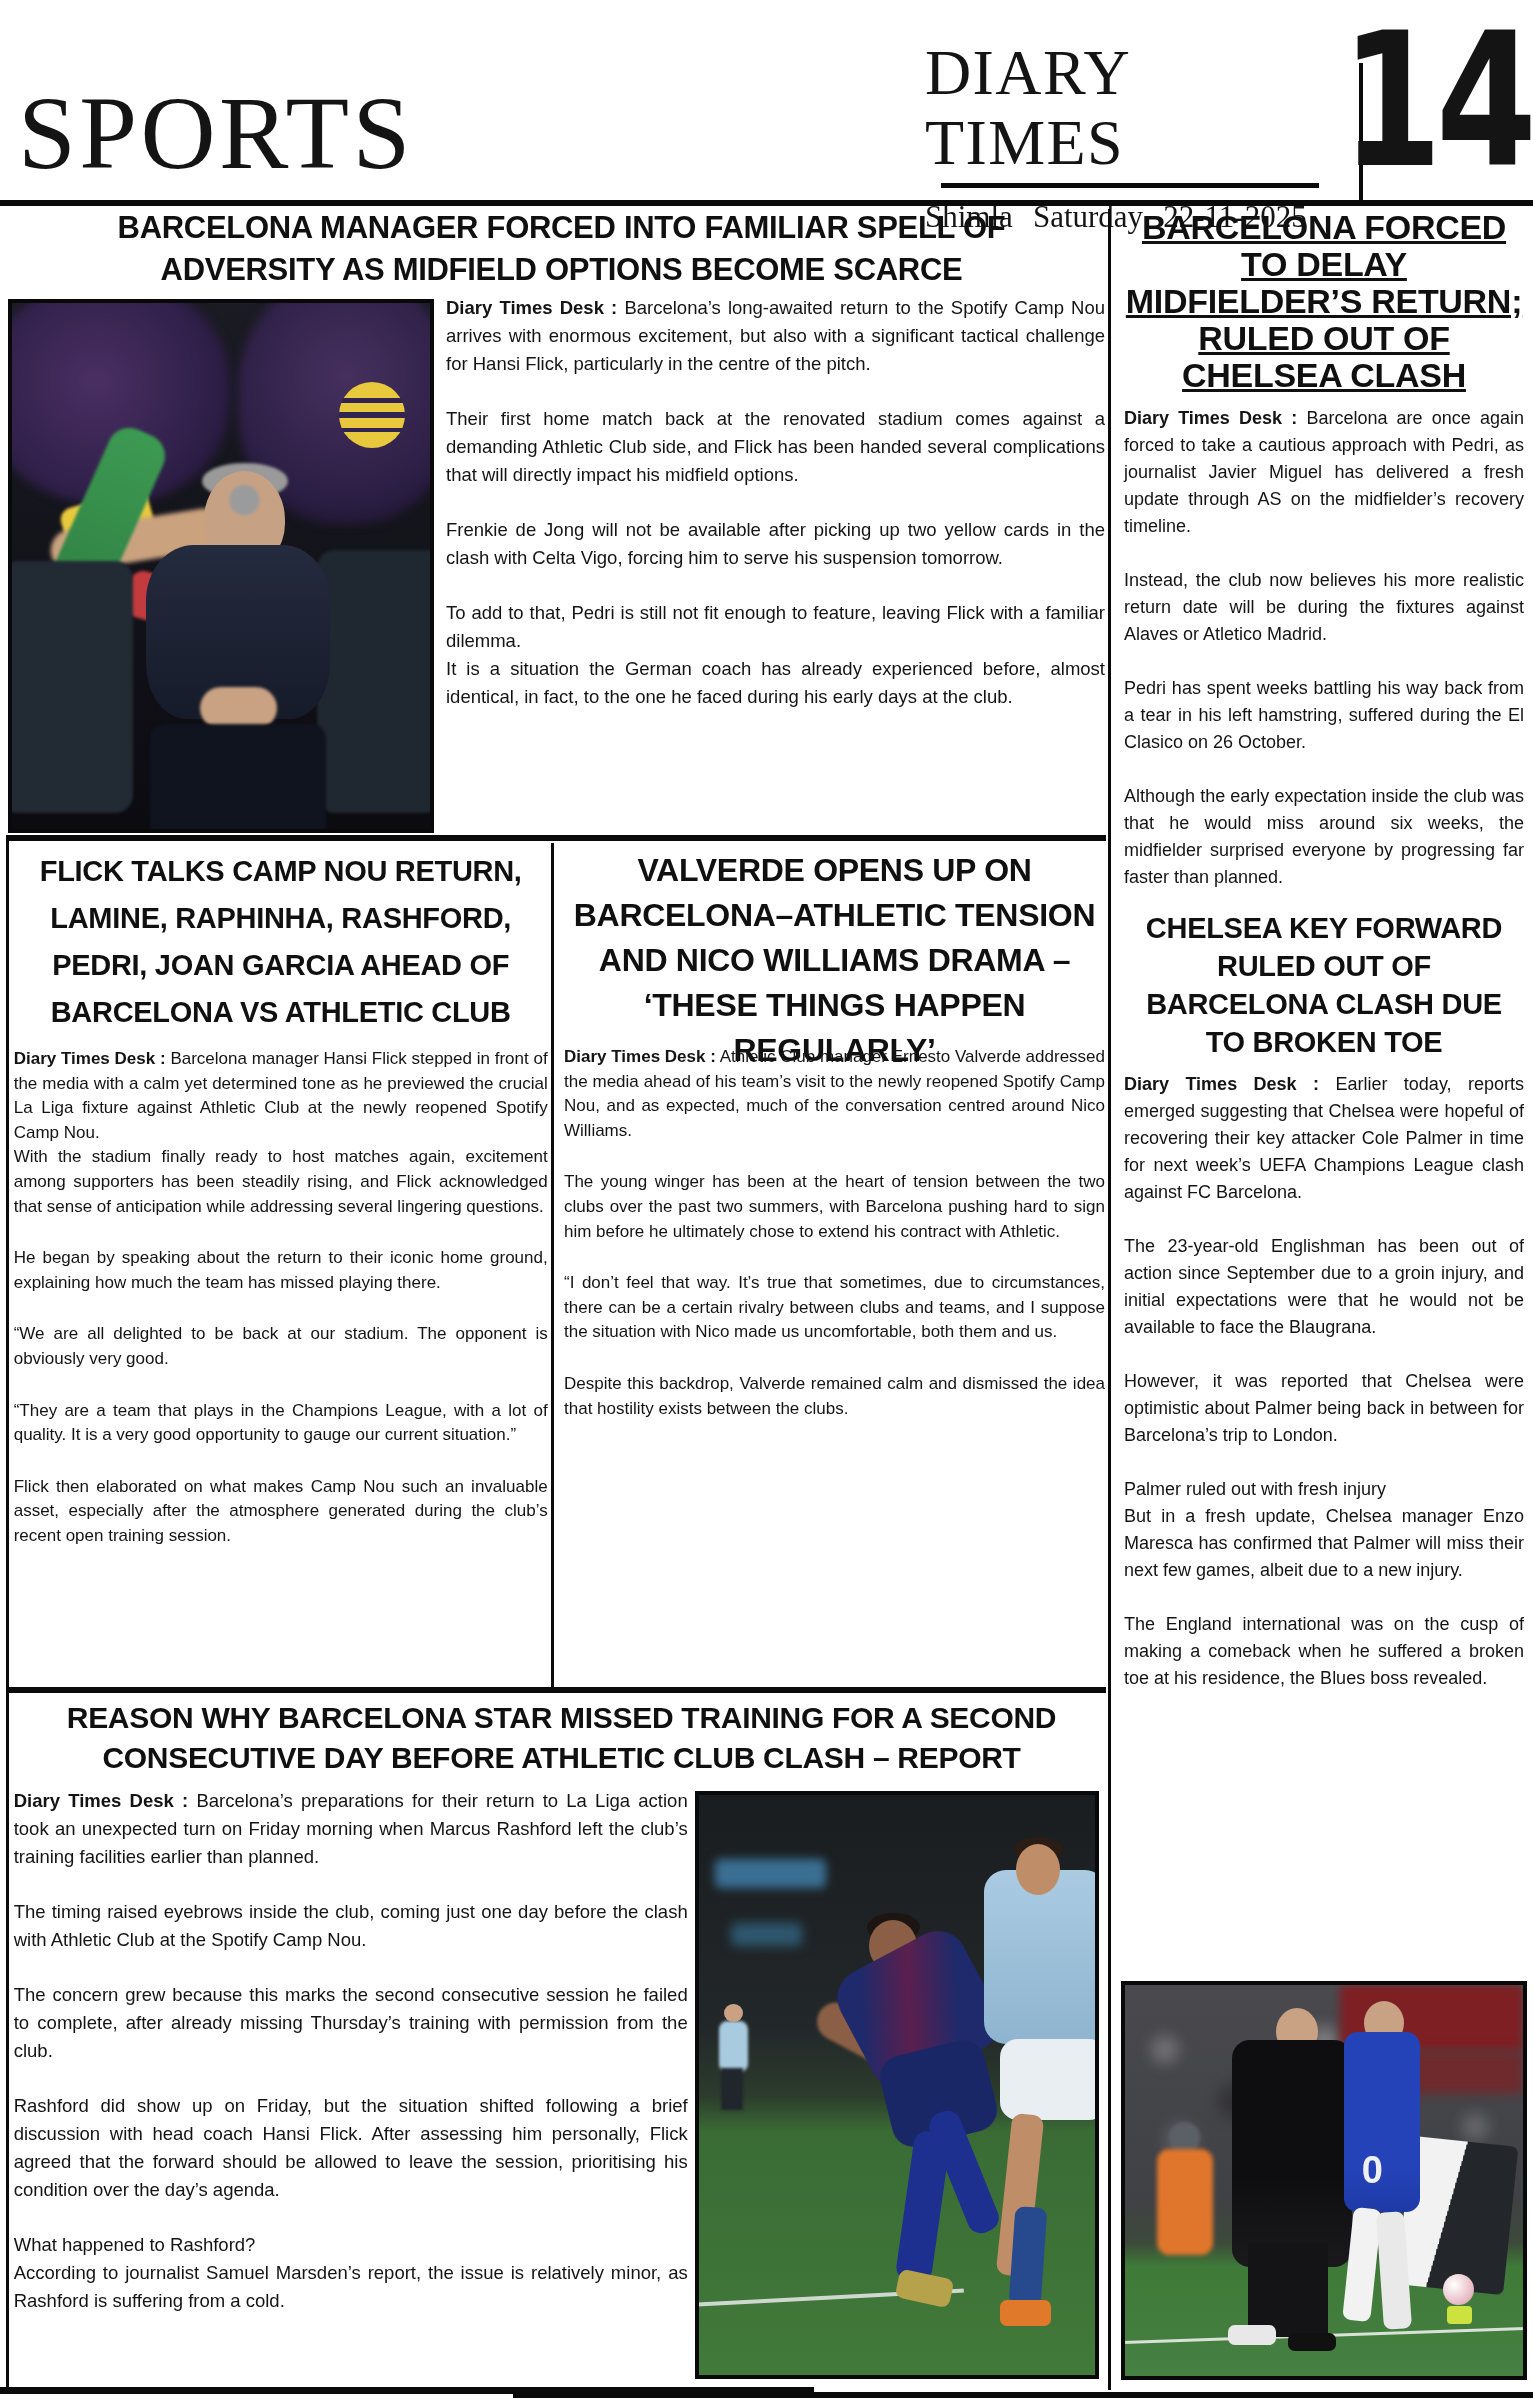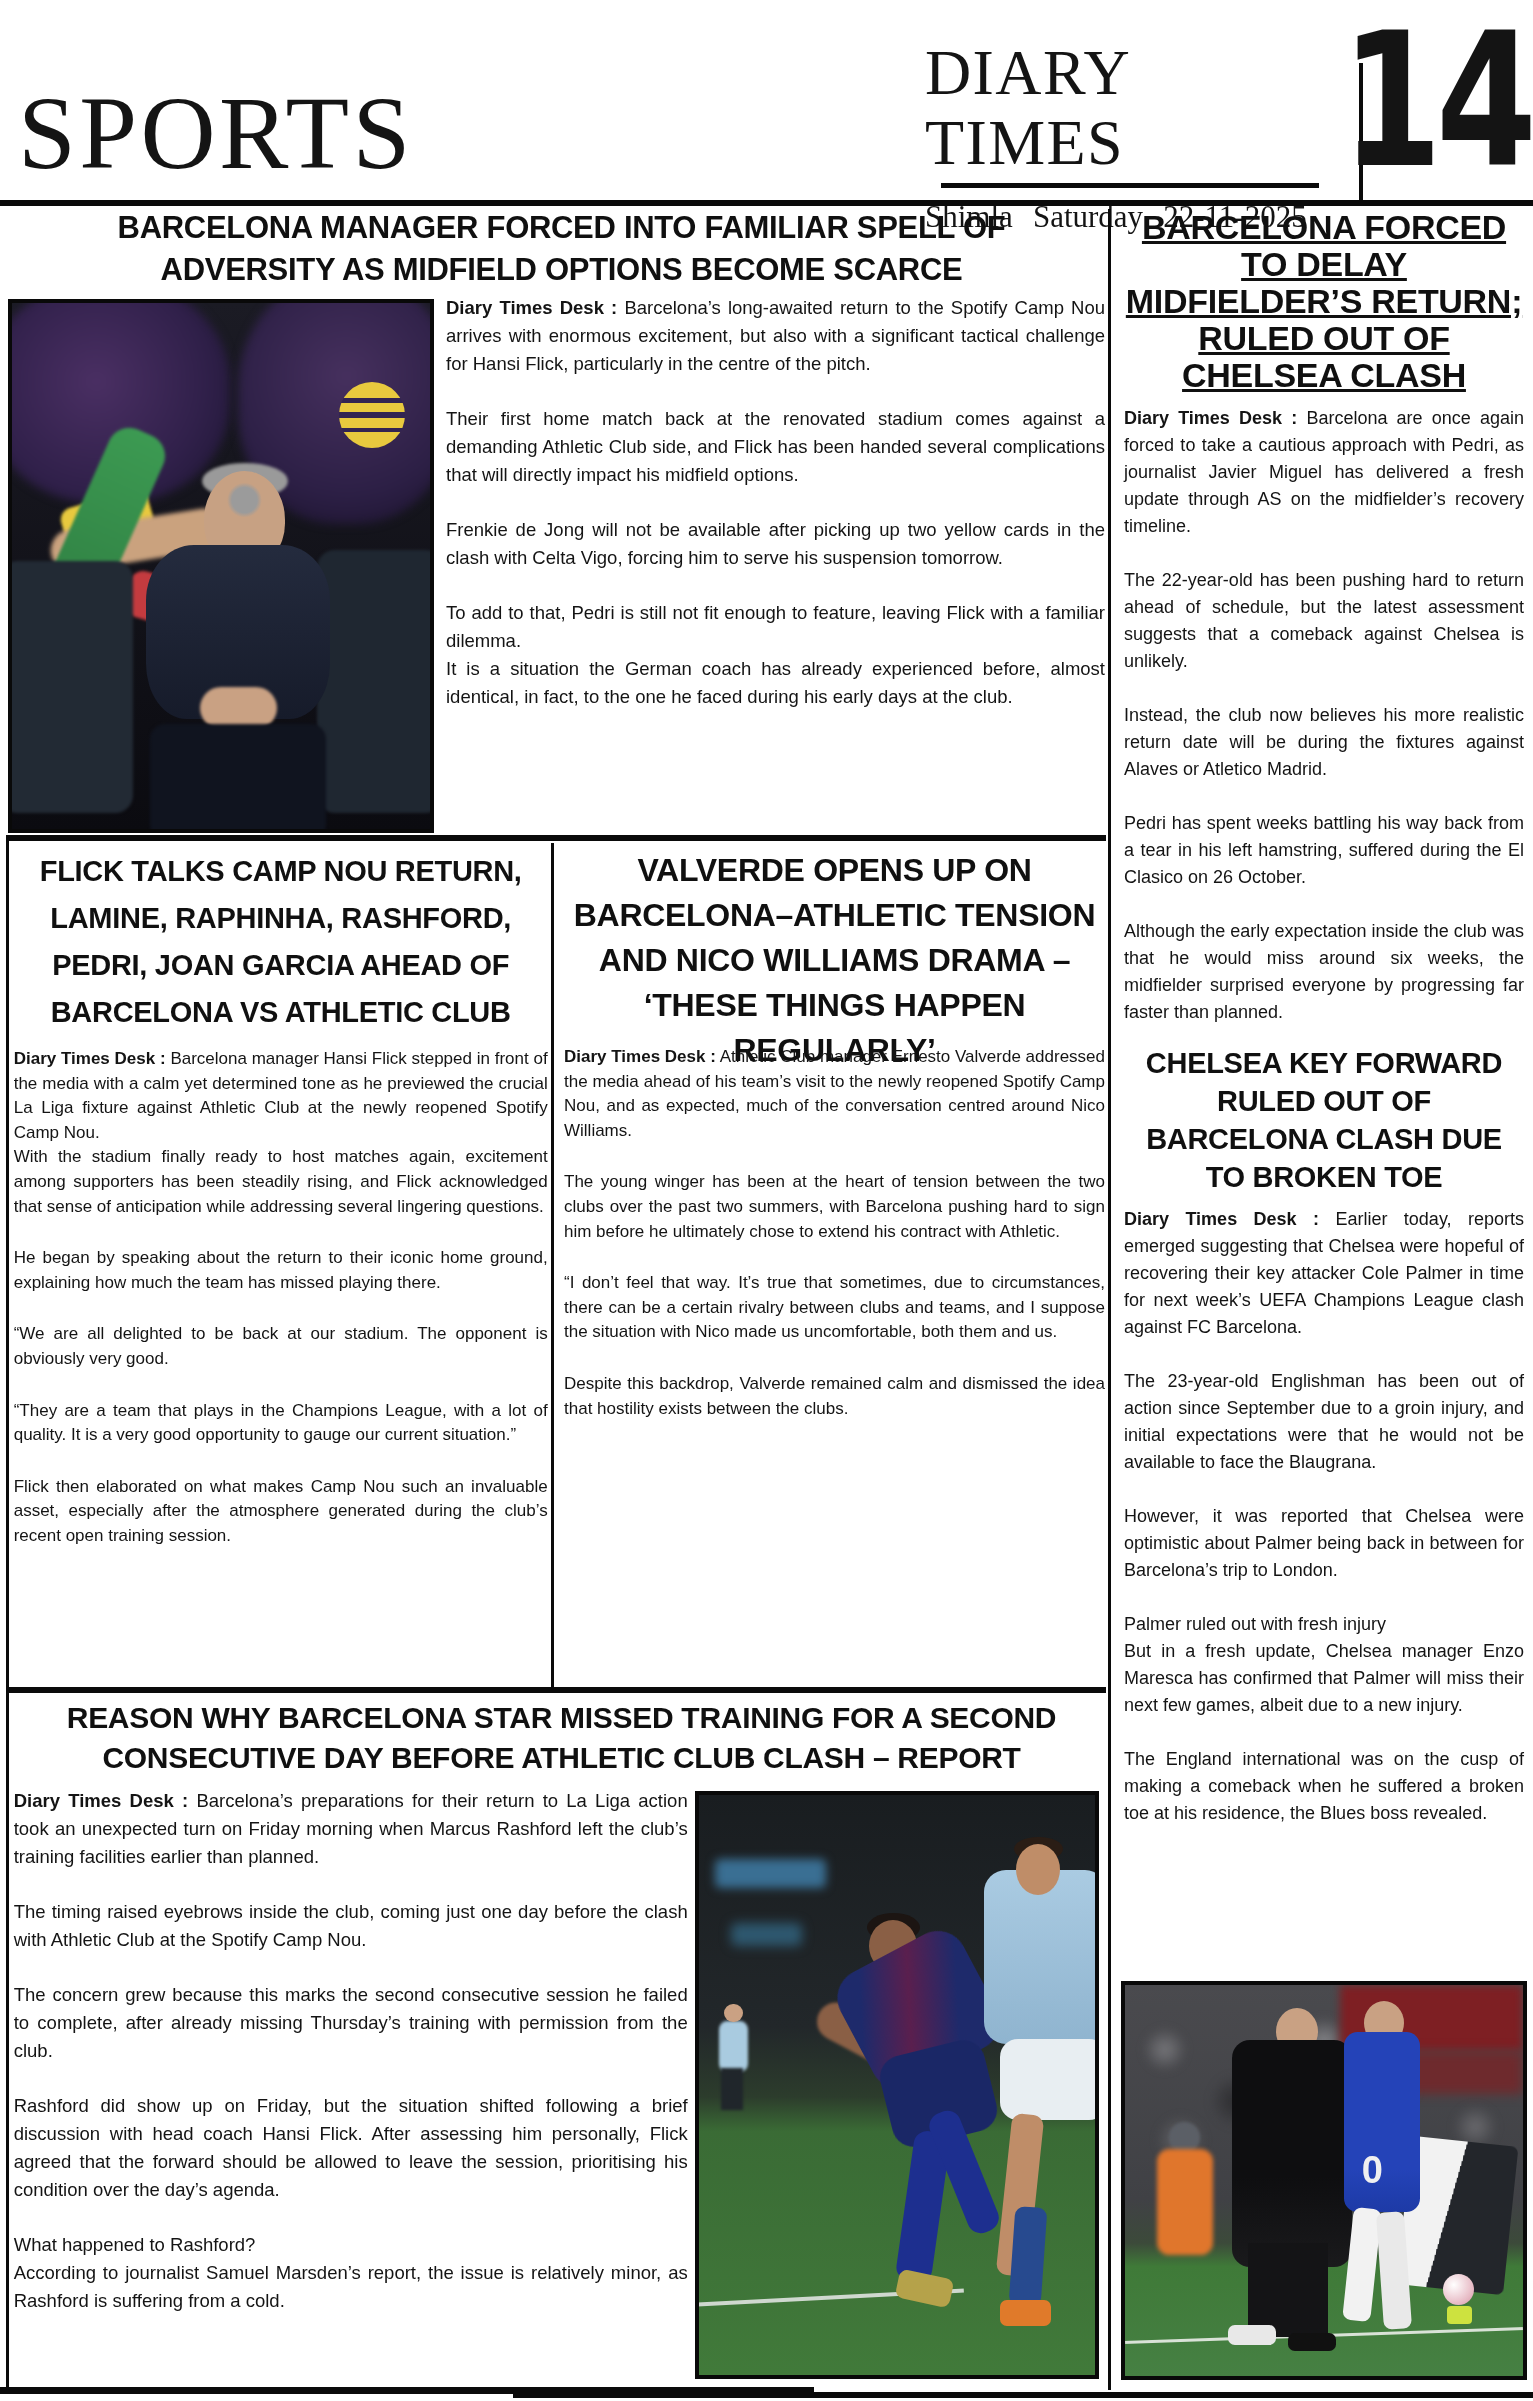--- a/index.html
+++ b/index.html
@@ -234,7 +234,6 @@
     <h2 class="hl" style="font-size:34px;line-height:37px;margin:0 0 11px;text-decoration:underline;">BARCELONA FORCED TO DELAY MIDFIELDER’S RETURN; RULED OUT OF CHELSEA CLASH</h2>
     <div class="body rc-body">
       <p><b class="lead-in">Diary Times Desk :</b> <span>Barcelona are once again forced to take a cautious approach with Pedri, as journalist Javier Miguel has delivered a fresh update through AS on the midfielder’s recovery timeline.</span></p>
-      <p>The 22-year-old has been pushing hard to return ahead of schedule, but the latest assessment suggests that a comeback against Chelsea is unlikely.</p>
       <p>Instead, the club now believes his more realistic return date will be during the fixtures against Alaves or Atletico Madrid.</p>
       <p>Pedri has spent weeks battling his way back from a tear in his left hamstring, suffered during the El Clasico on 26 October.</p>
       <p>Although the early expectation inside the club was that he would miss around six weeks, the midfielder surprised everyone by progressing far faster than planned.</p>

